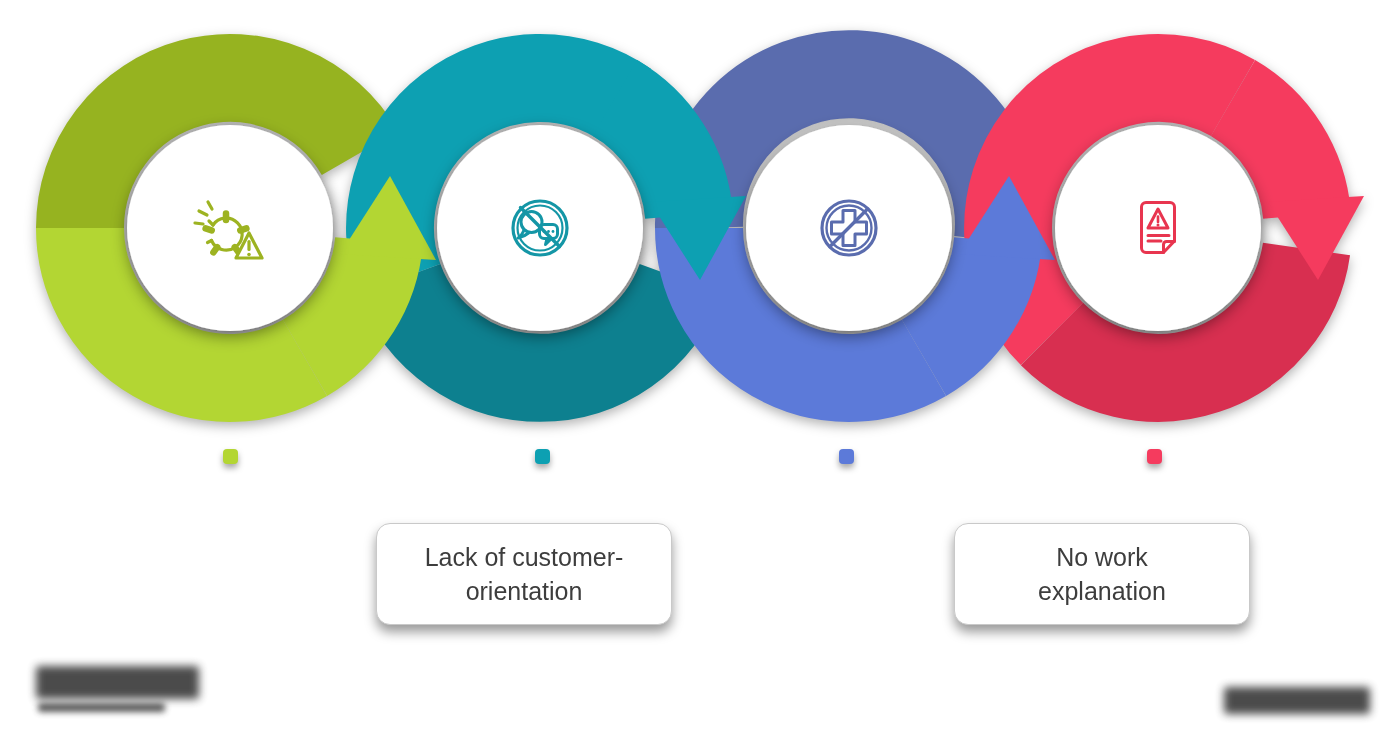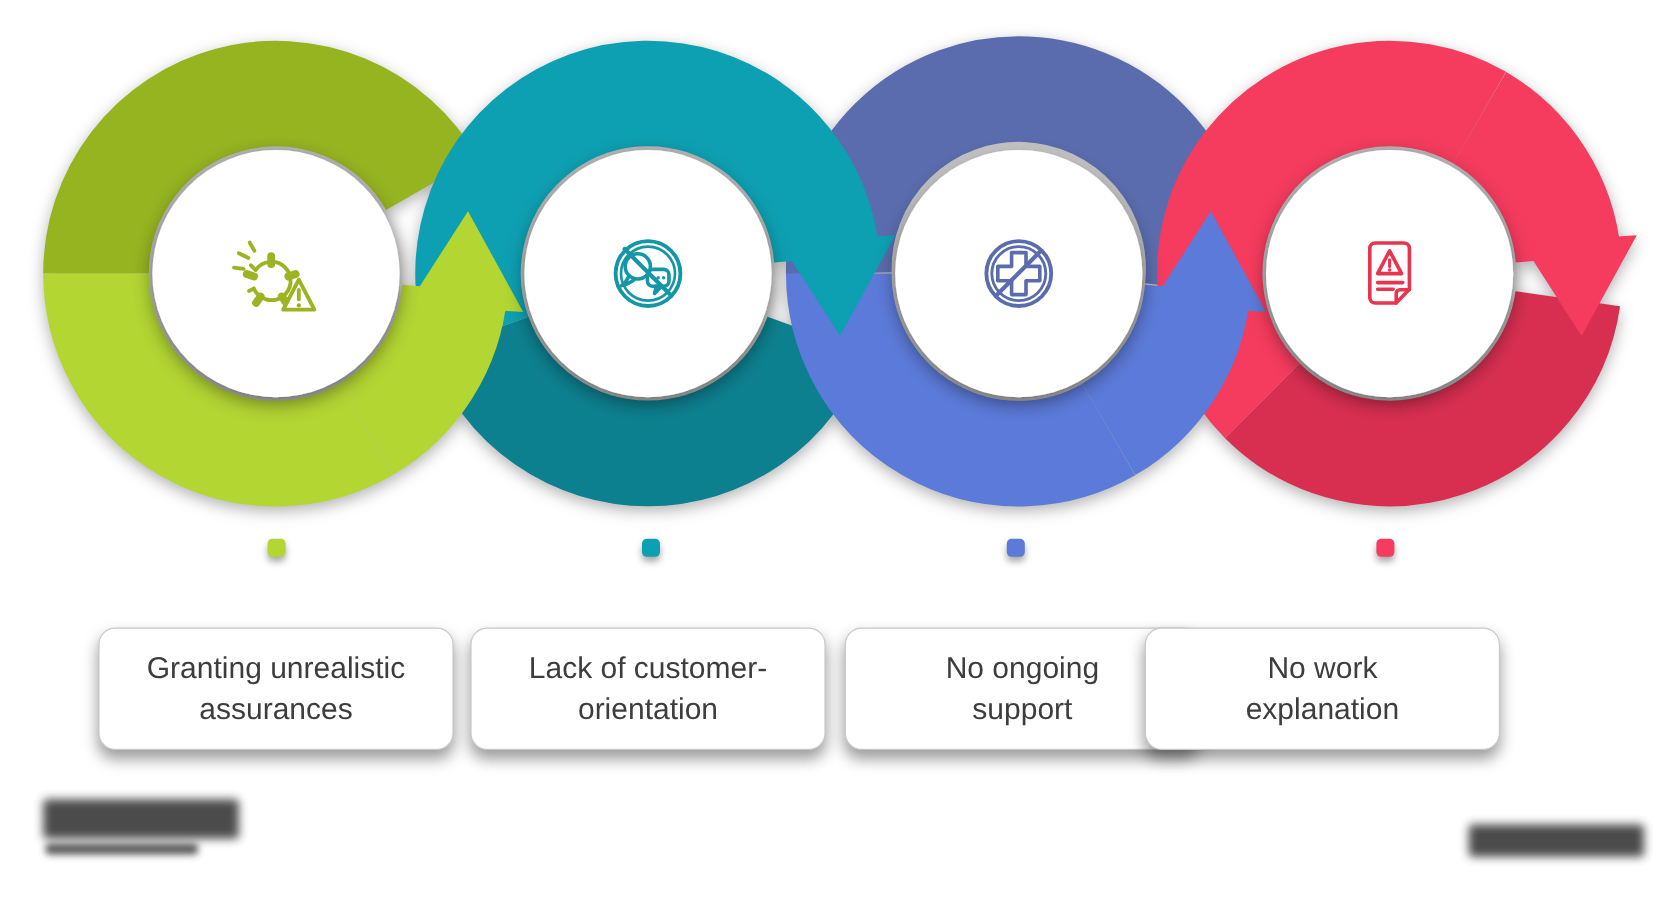--- a/index.html
+++ b/index.html
@@ -119,9 +119,6 @@
   <div class="dot dot3"></div>
   <div class="dot dot4"></div>
 
-  <div class="card card1">
-    <div class="txt">Granting unrealistic assurances</div>
-  </div>
   <div class="card card2">
     <div class="txt">Lack of customer-orientation</div>
   </div>

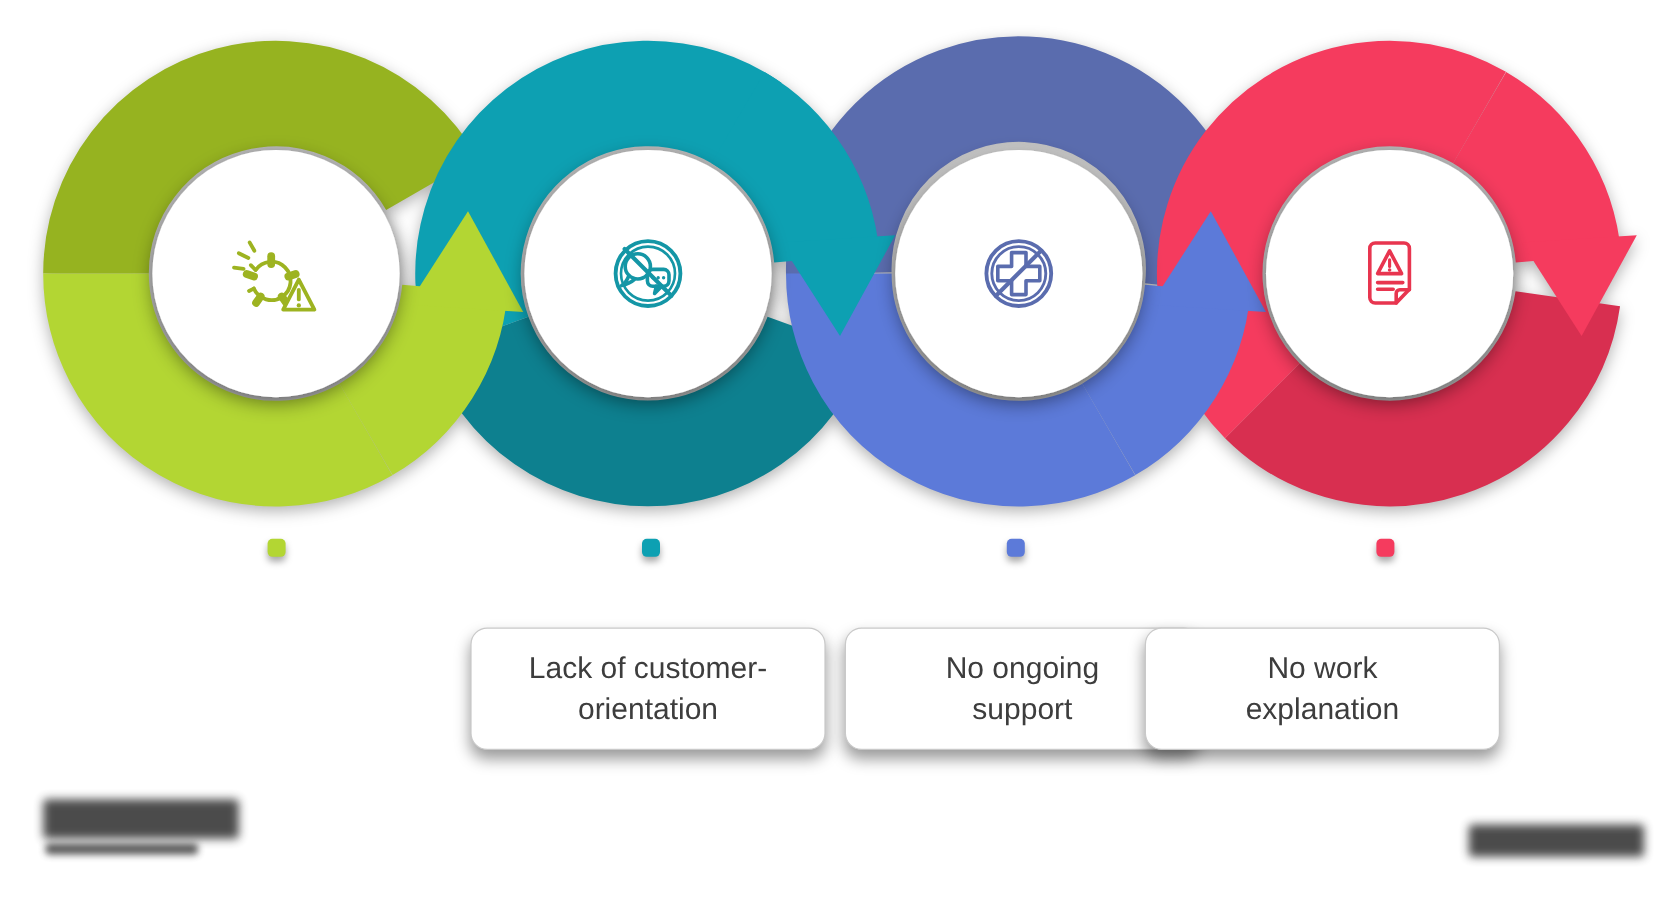--- a/index.html
+++ b/index.html
@@ -18,7 +18,7 @@
         box-shadow:0 7px 12px rgba(0,0,0,0.40);}
   .card .txt{font-size:25px;line-height:34px;color:#3d3d3d;max-width:252px;}
   .card3 .txt,.card4 .txt{max-width:172px;}
-  .card1{left:82px;}  .card2{left:392px;}  .card3{left:704px;}  .card4{left:954px;}
+  .card1{left:82px;}  .card2{left:376px;}  .card3{left:704px;}  .card4{left:954px;}
   .wm{position:absolute;background:#3c3c3c;border-radius:3px;filter:blur(4px);opacity:0.92;}
   .wm-left-main{left:36px;top:666px;width:163px;height:33px;}
   .wm-left-sub{left:38px;top:703px;width:127px;height:9px;filter:blur(3px);opacity:0.85;}

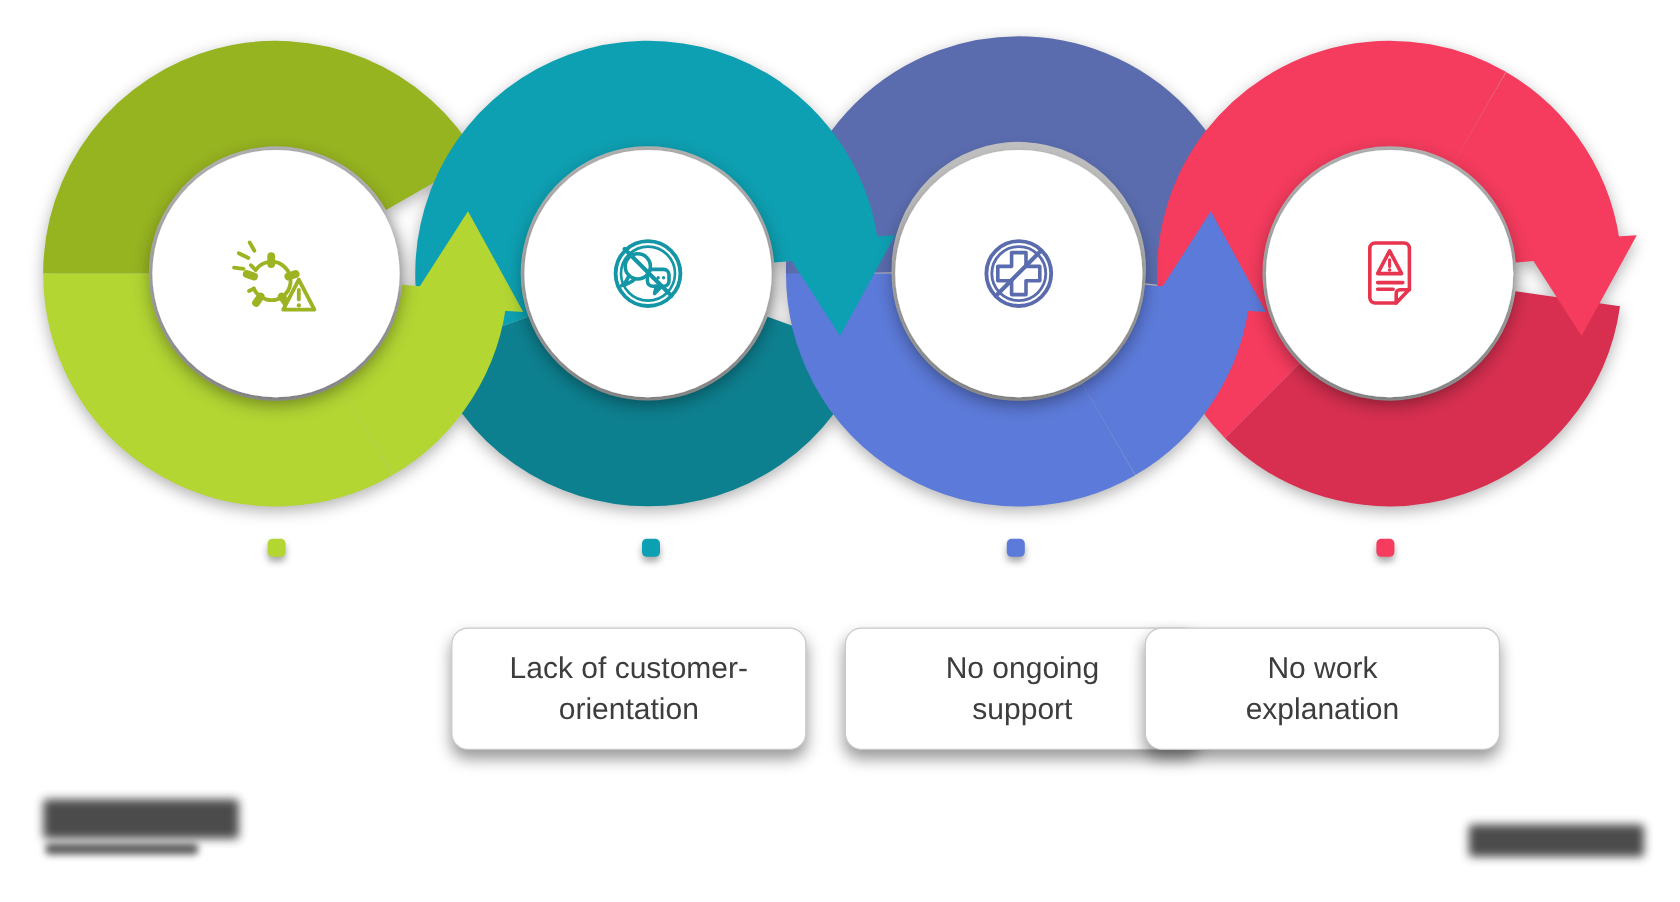--- a/index.html
+++ b/index.html
@@ -122,9 +122,6 @@
   <div class="card card2">
     <div class="txt">Lack of customer-orientation</div>
   </div>
-  <div class="card card3">
-    <div class="txt">No ongoing support</div>
-  </div>
   <div class="card card4">
     <div class="txt">No work explanation</div>
   </div>

